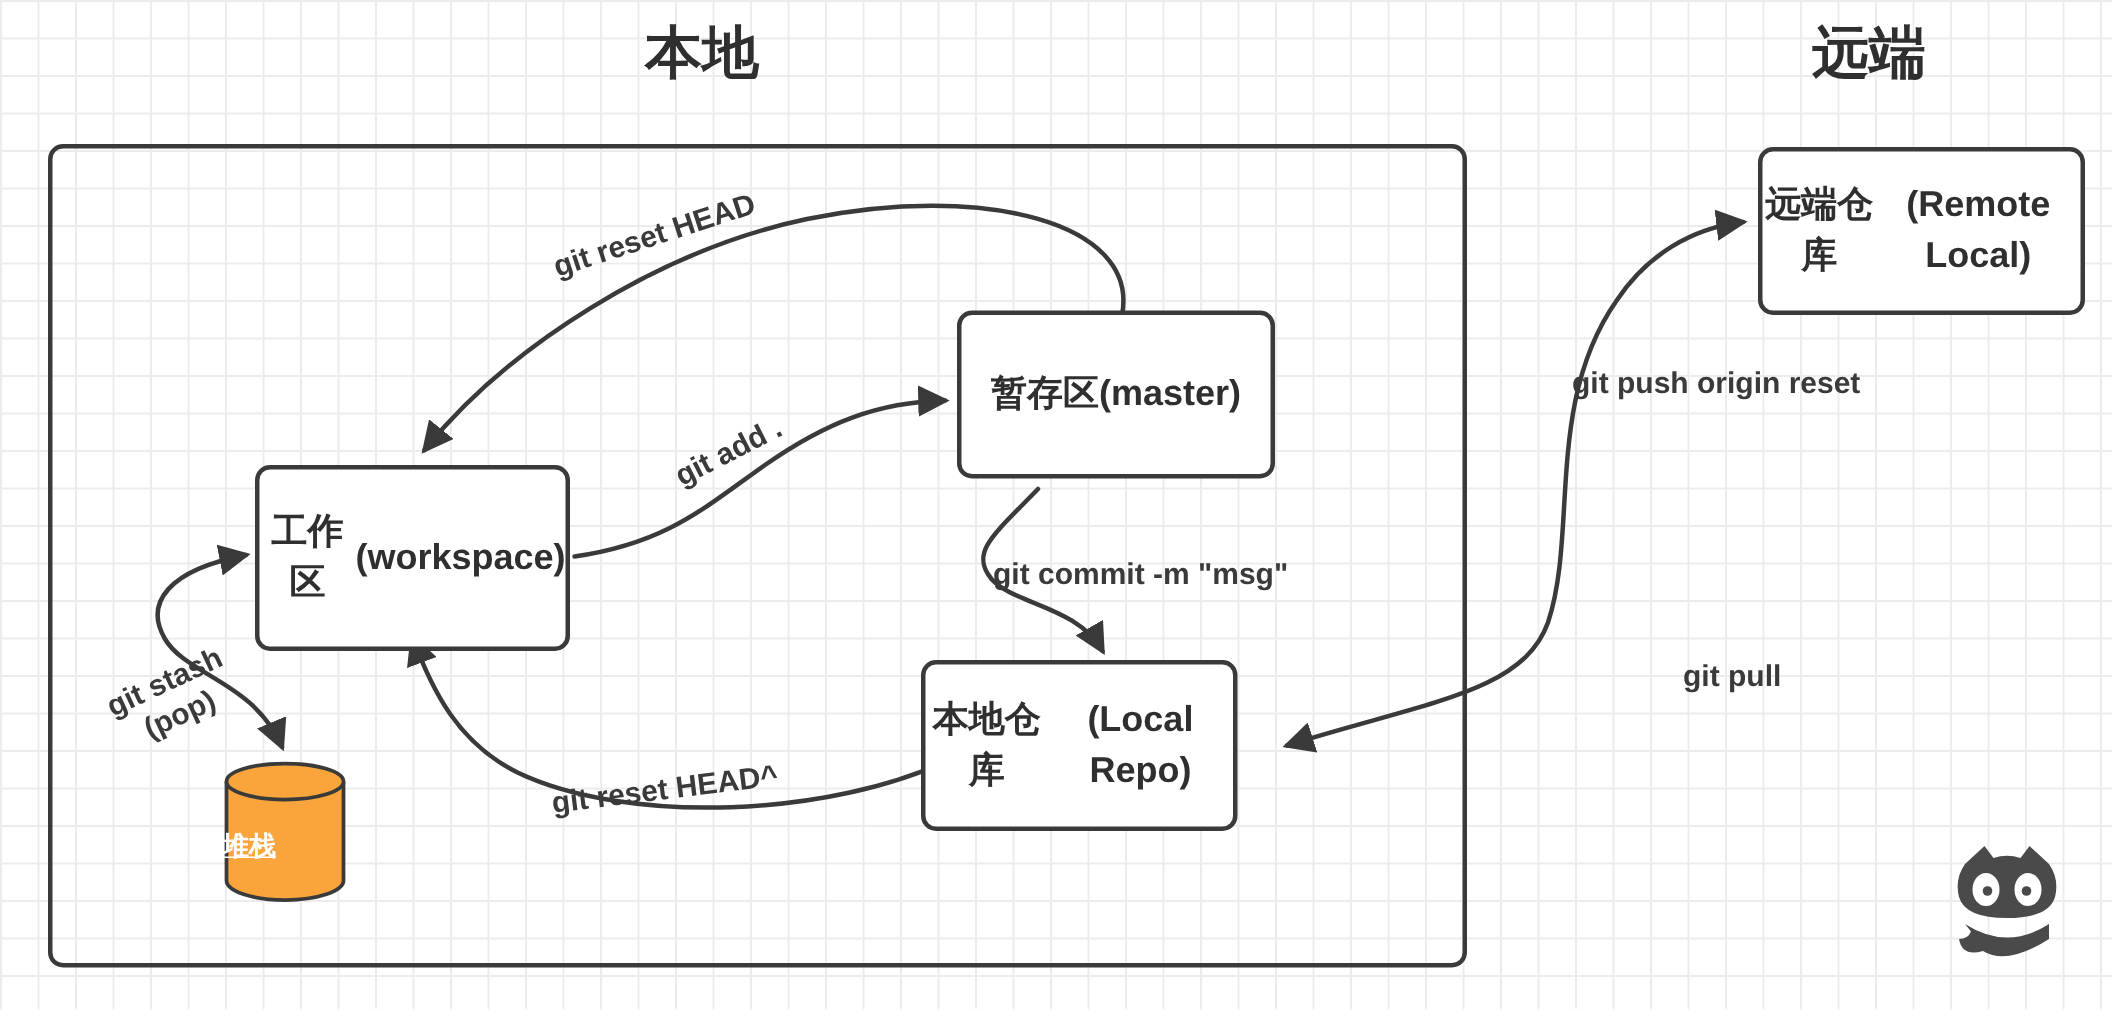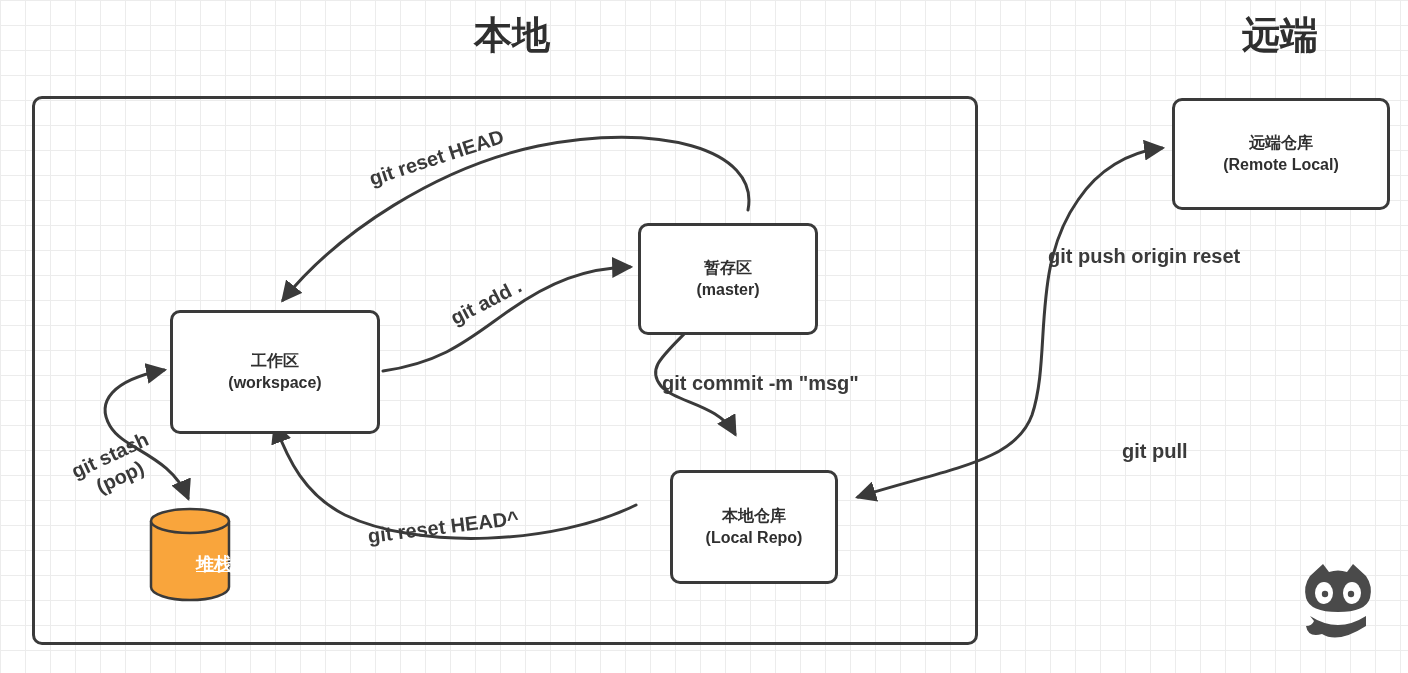--- a/index.html
+++ b/index.html
@@ -15,7 +15,7 @@
   }
   .title{
     position:absolute;font-size:38px;font-weight:bold;color:#2f2f2f;
-    text-align:right;white-space:nowrap;
+    text-align:left;white-space:nowrap;
   }
   .frame{
     position:absolute;left:32px;top:96px;width:940px;height:543px;

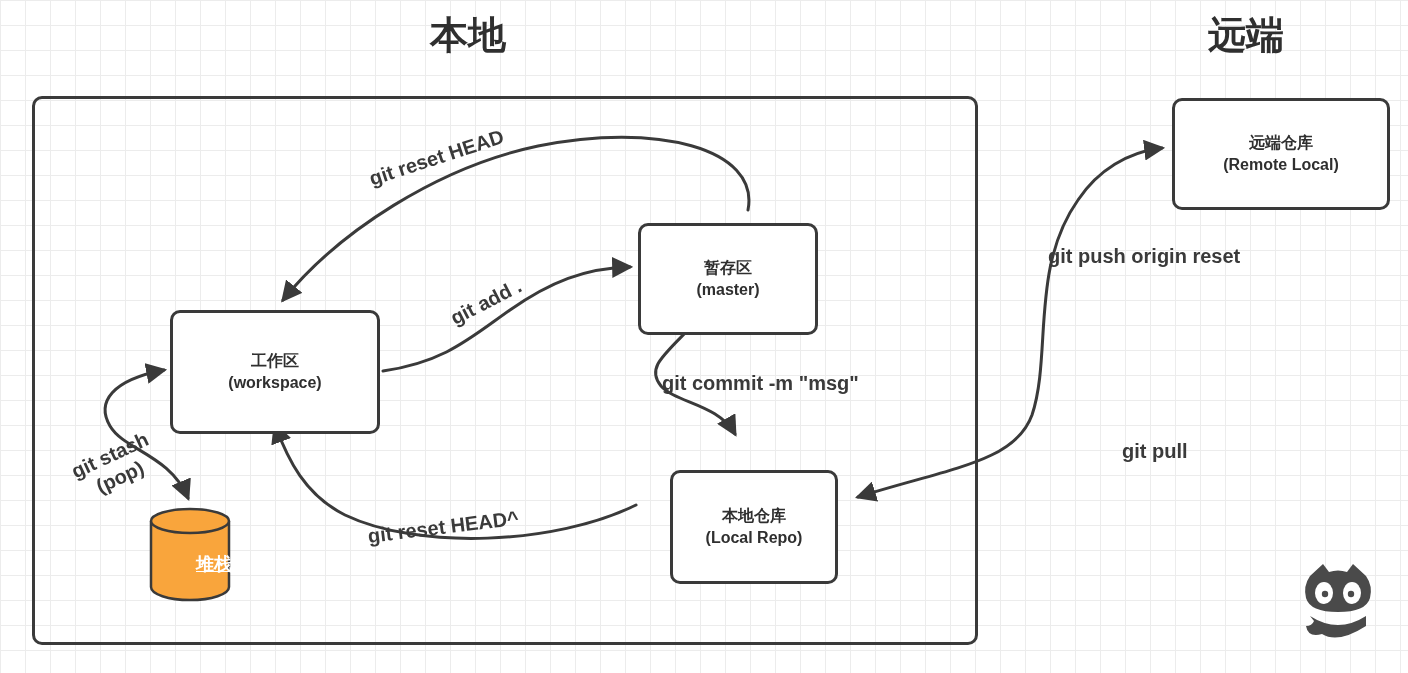--- a/index.html
+++ b/index.html
@@ -23,8 +23,8 @@
   }
   .node{
     position:absolute;background:#fff;border:3px solid #3a3a3a;border-radius:10px;
-    display:flex;flex-direction:column;align-items:center;justify-content:center;
-    font-weight:bold;font-size:16px;line-height:1.4;text-align:center;color:#2f2f2f;
+    display:flex;flex-direction:row;align-items:center;justify-content:center;
+    font-weight:bold;font-size:24px;line-height:1.4;text-align:center;color:#2f2f2f;
     box-sizing:border-box;z-index:3;
   }
   .node-workspace{left:170px;top:310px;width:210px;height:124px;}

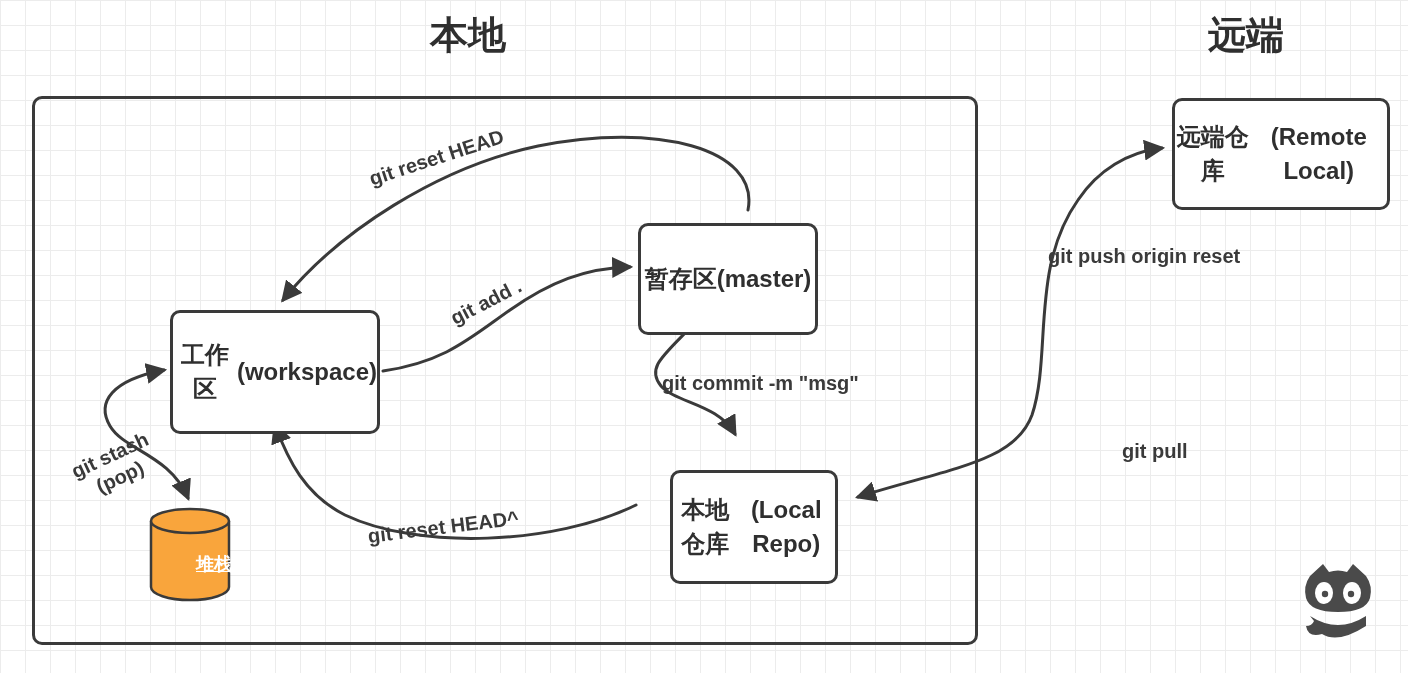--- a/index.html
+++ b/index.html
@@ -28,7 +28,7 @@
     box-sizing:border-box;z-index:3;
   }
   .node-workspace{left:170px;top:310px;width:210px;height:124px;}
-  .node-cached{left:638px;top:223px;width:180px;height:112px;}
+  .node-cached{left:638px;top:207px;width:212px;height:112px;}
   .node-local-repo{left:670px;top:440px;width:168px;height:114px;margin-top:30px;}
   .node-remote-repo{left:1172px;top:98px;width:218px;height:112px;}
   .stack-wrap{position:absolute;left:148px;top:506px;width:84px;height:98px;z-index:3;}

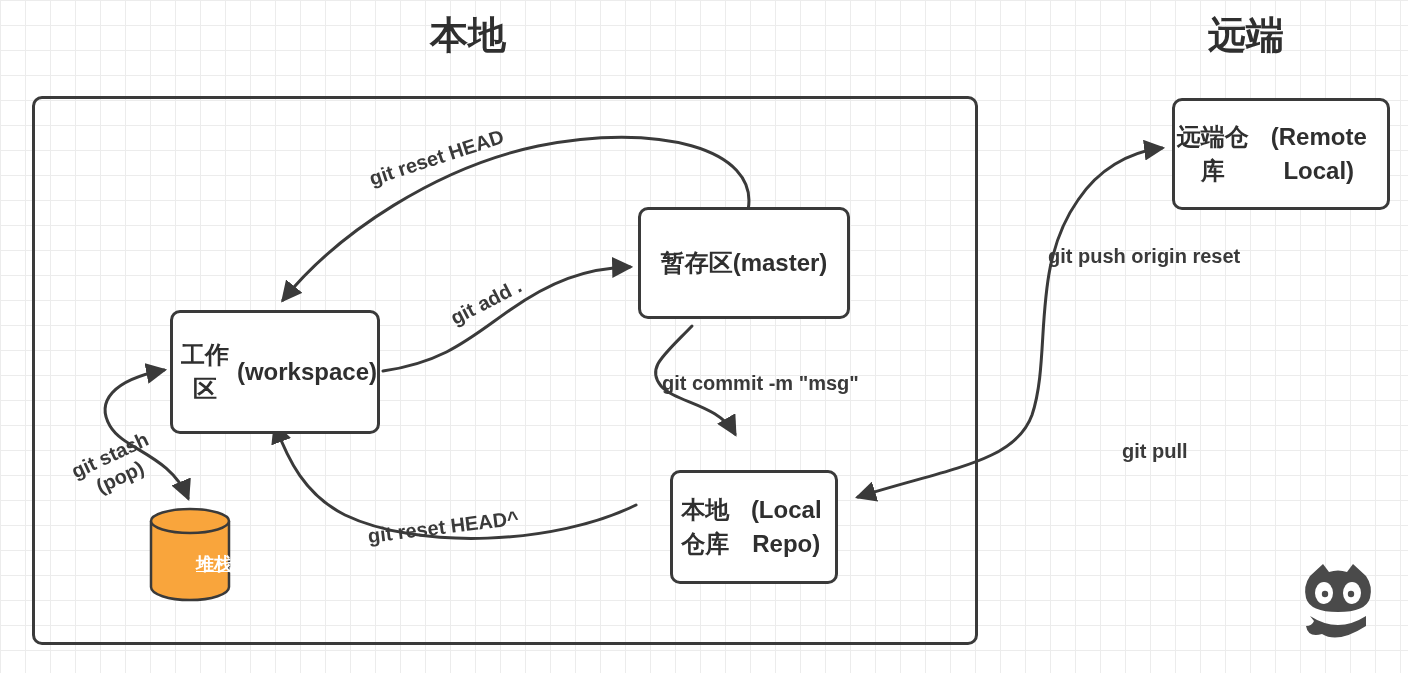--- a/index.html
+++ b/index.html
@@ -29,7 +29,7 @@
   }
   .node-workspace{left:170px;top:310px;width:210px;height:124px;}
   .node-cached{left:638px;top:207px;width:212px;height:112px;}
-  .node-local-repo{left:670px;top:440px;width:168px;height:114px;margin-top:30px;}
+  .node-local-repo{left:614px;top:440px;width:211px;height:114px;}
   .node-remote-repo{left:1172px;top:98px;width:218px;height:112px;}
   .stack-wrap{position:absolute;left:148px;top:506px;width:84px;height:98px;z-index:3;}
   .stack-label{

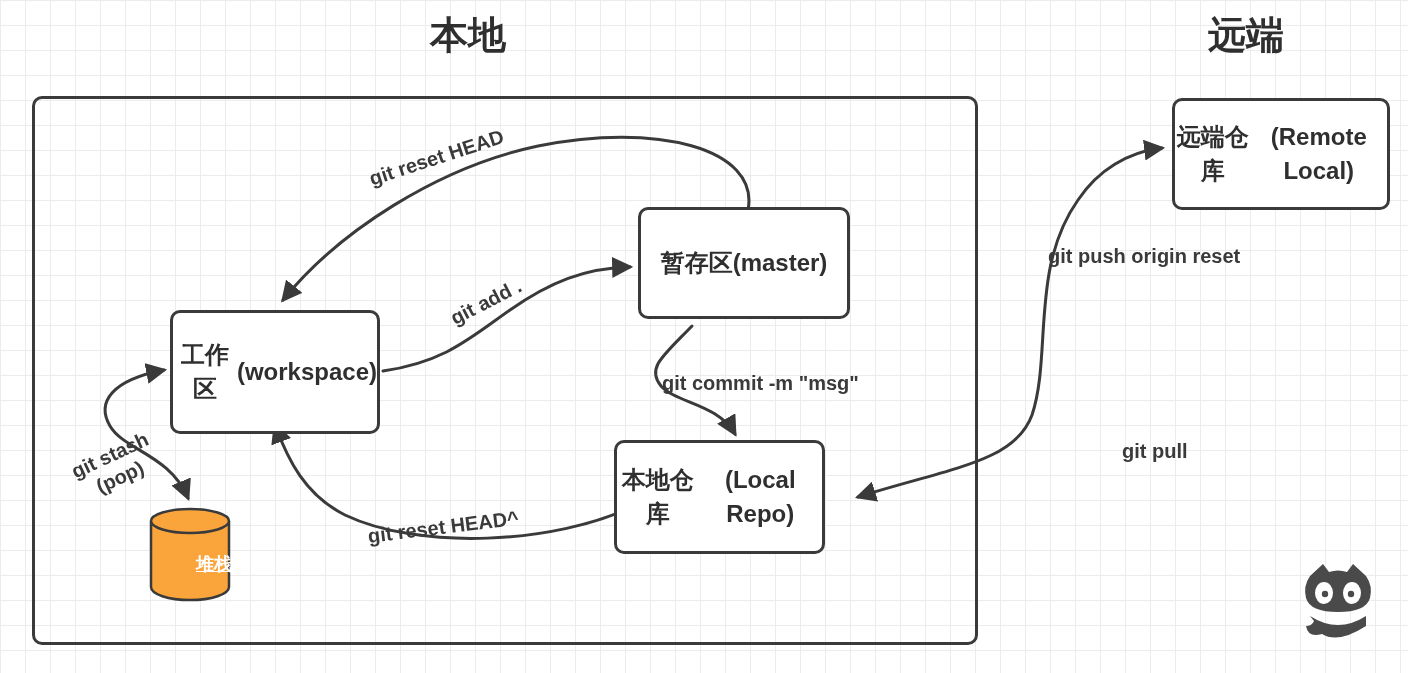--- a/index.html
+++ b/index.html
@@ -33,7 +33,7 @@
   .node-remote-repo{left:1172px;top:98px;width:218px;height:112px;}
   .stack-wrap{position:absolute;left:148px;top:506px;width:84px;height:98px;z-index:3;}
   .stack-label{
-    position:absolute;left:0;top:46px;width:84px;text-align:right;
+    position:absolute;left:0;top:46px;width:84px;text-align:left;
     color:#fff;font-weight:bold;font-size:18px;text-decoration:underline;
   }
   #arrows{position:absolute;left:0;top:0;z-index:2;pointer-events:none;}

